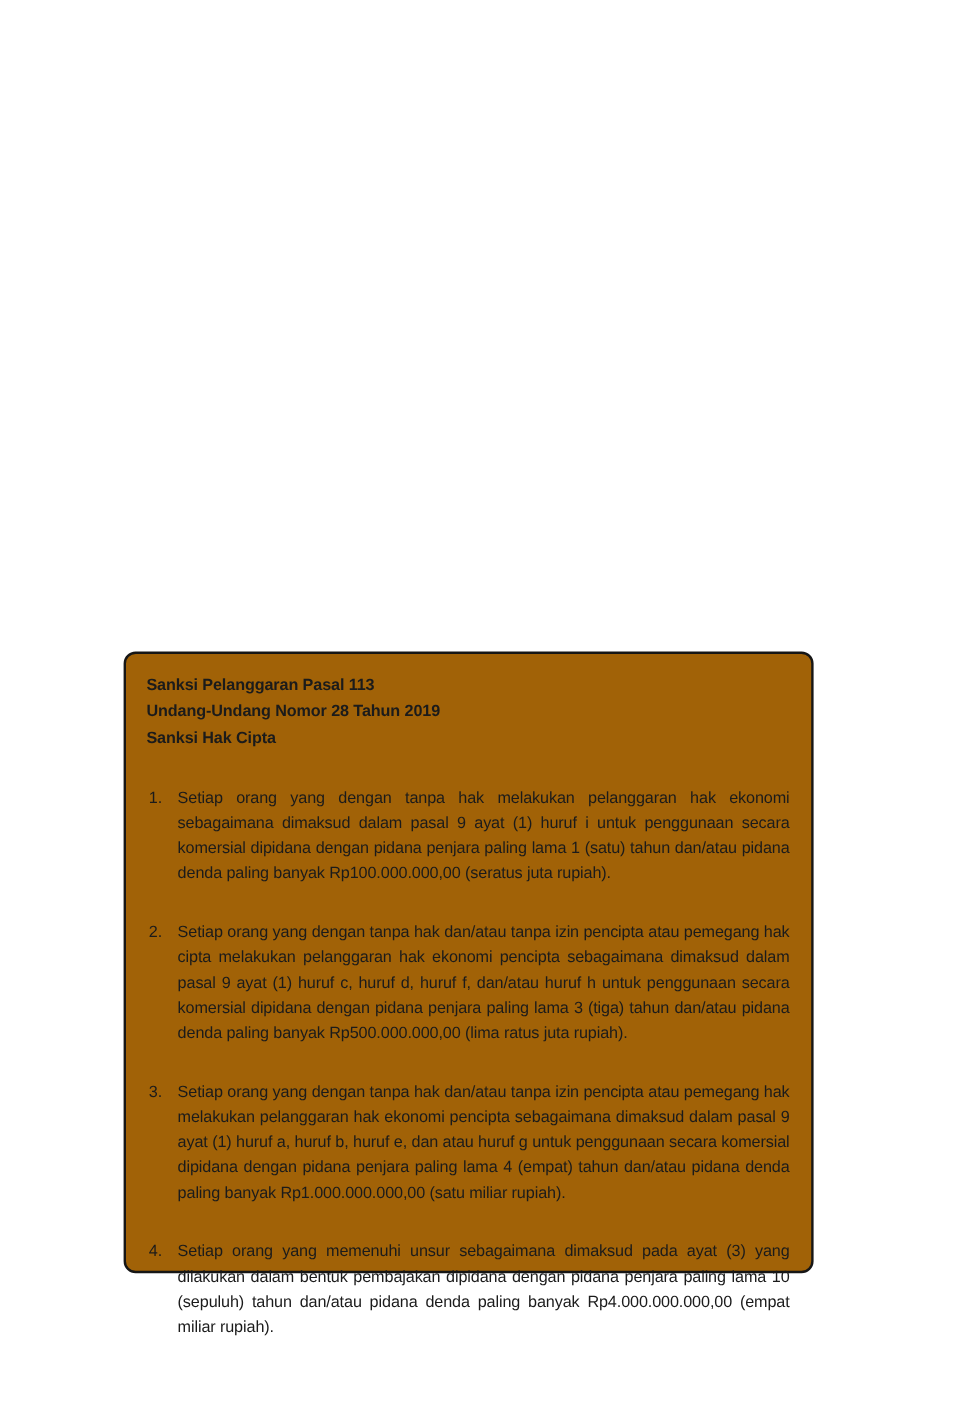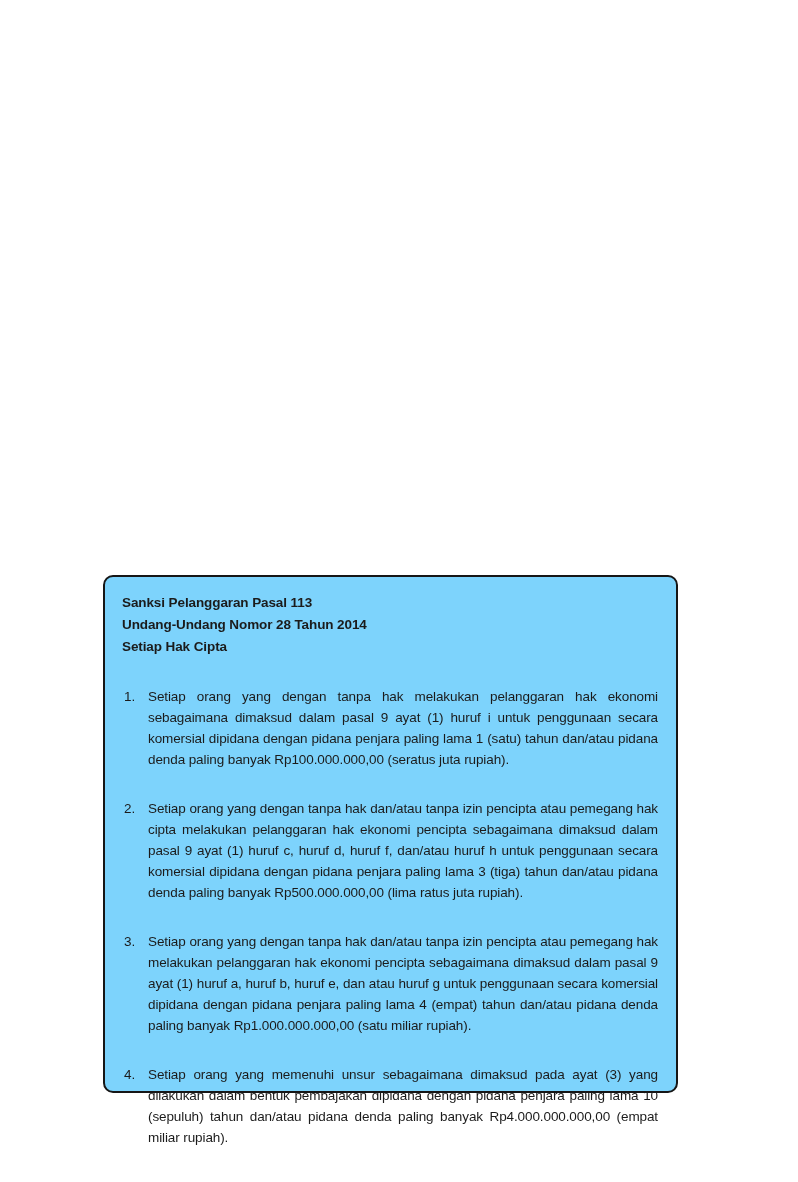--- a/index.html
+++ b/index.html
@@ -19,14 +19,14 @@
   .notice-box {
     position: absolute;
     left: 103px;
-    top: 575px;
+    top: 543px;
     width: 575px;
     height: 518px;
     box-sizing: border-box;
     border: 2px solid #161616;
     border-radius: 10px;
     padding: 15px 18px 0 17px;
-    background: #7dd3fc;
+    background: #a16207;
   }
   .notice-title div {
     font-weight: bold;

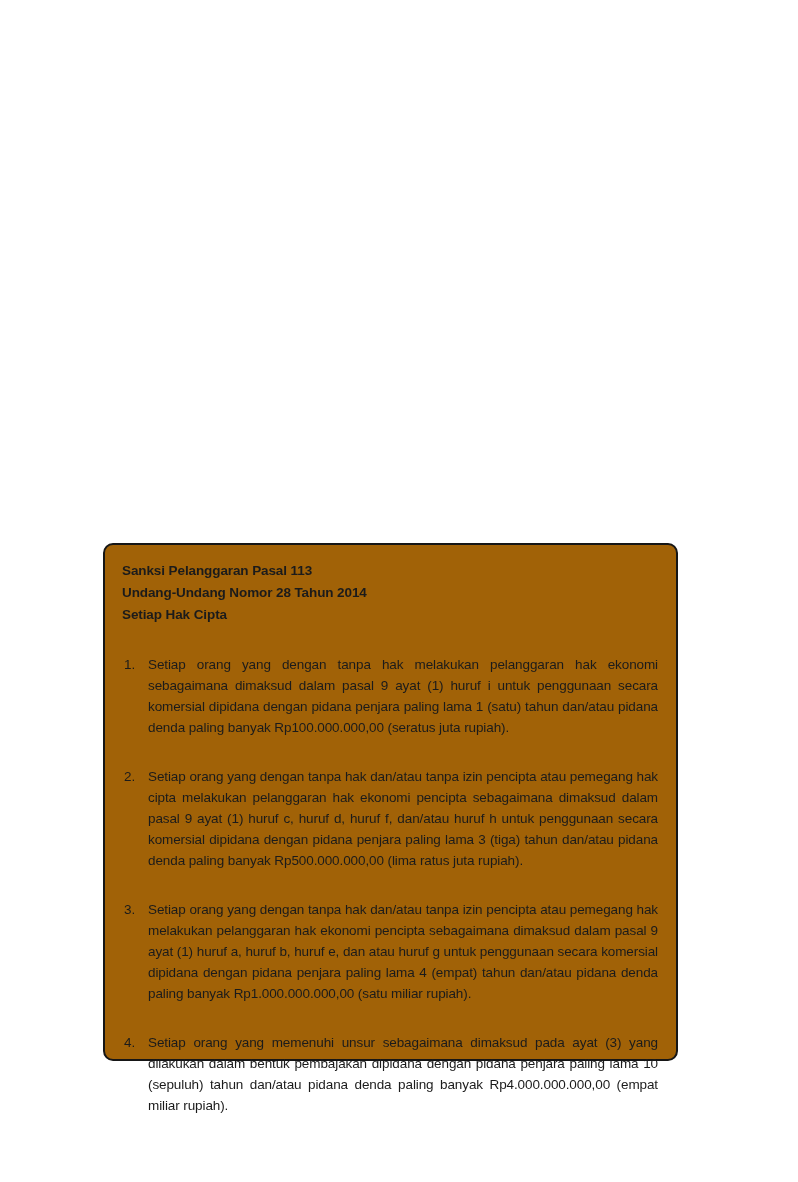--- a/index.html
+++ b/index.html
@@ -66,7 +66,7 @@
   <div class="notice-box">
     <div class="notice-title">
       <div>Sanksi Pelanggaran Pasal 113</div>
-      <div>Undang-Undang Nomor 28 Tahun 2014</div>
+      <div>Undang-Undang Nomor 28 Tahun 2019</div>
       <div>Setiap Hak Cipta</div>
     </div>
     <ol class="sanction-list">

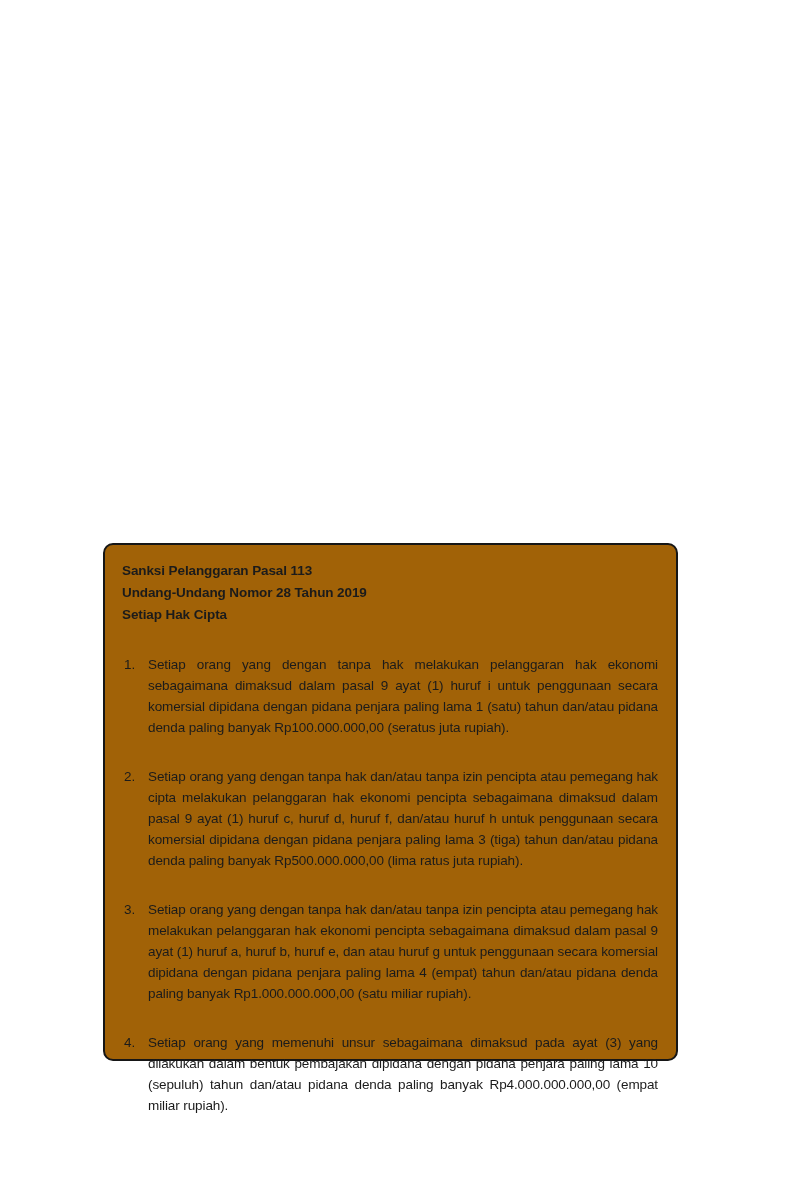--- a/index.html
+++ b/index.html
@@ -67,7 +67,7 @@
     <div class="notice-title">
       <div>Sanksi Pelanggaran Pasal 113</div>
       <div>Undang-Undang Nomor 28 Tahun 2019</div>
-      <div>Setiap Hak Cipta</div>
+      <div>Sanksi Hak Cipta</div>
     </div>
     <ol class="sanction-list">
       <li class="sanction-item">

